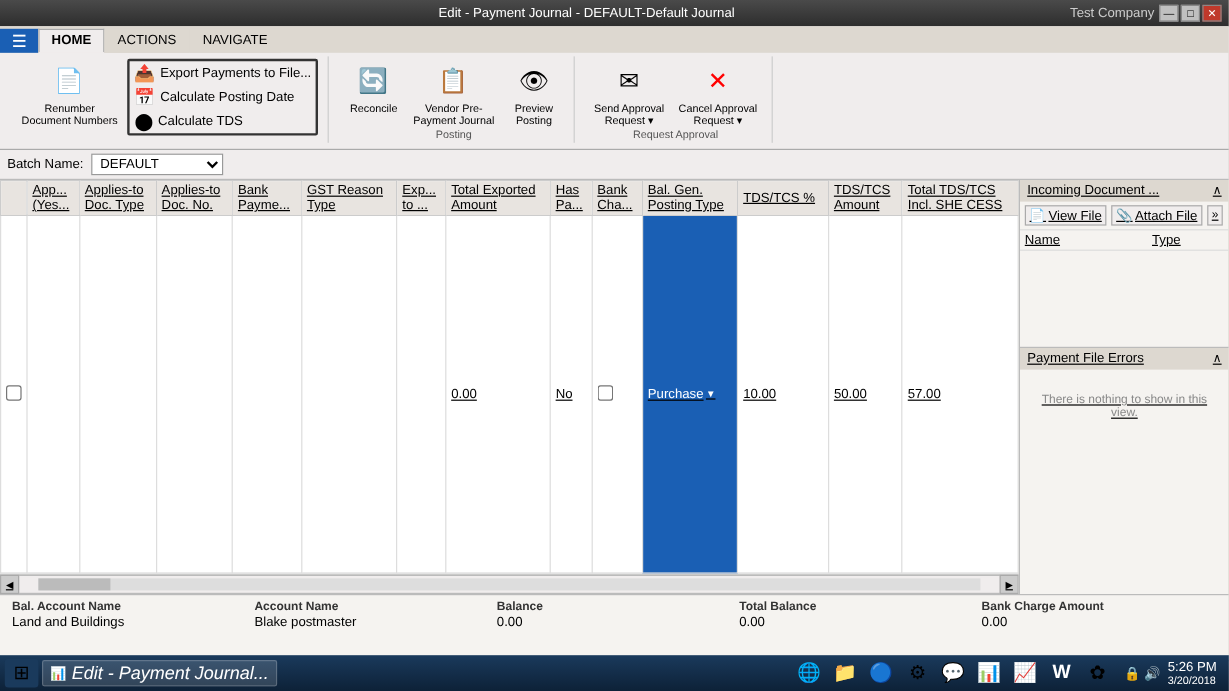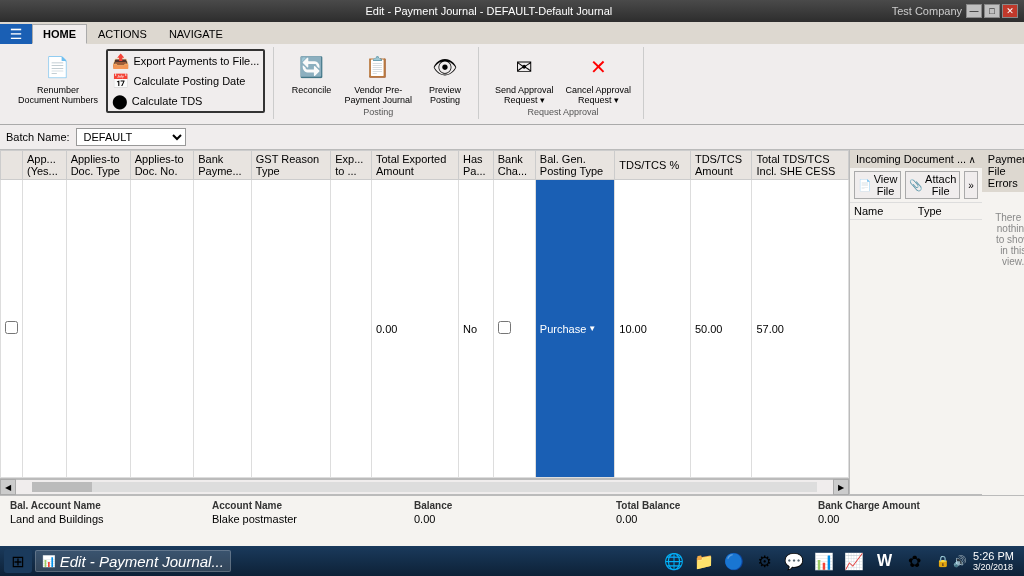--- a/index.html
+++ b/index.html
@@ -334,6 +334,7 @@
       display: flex;
       flex: 1;
       overflow: hidden;
+      text-decoration: underline;
     }
     .left-content {
       flex: 1;

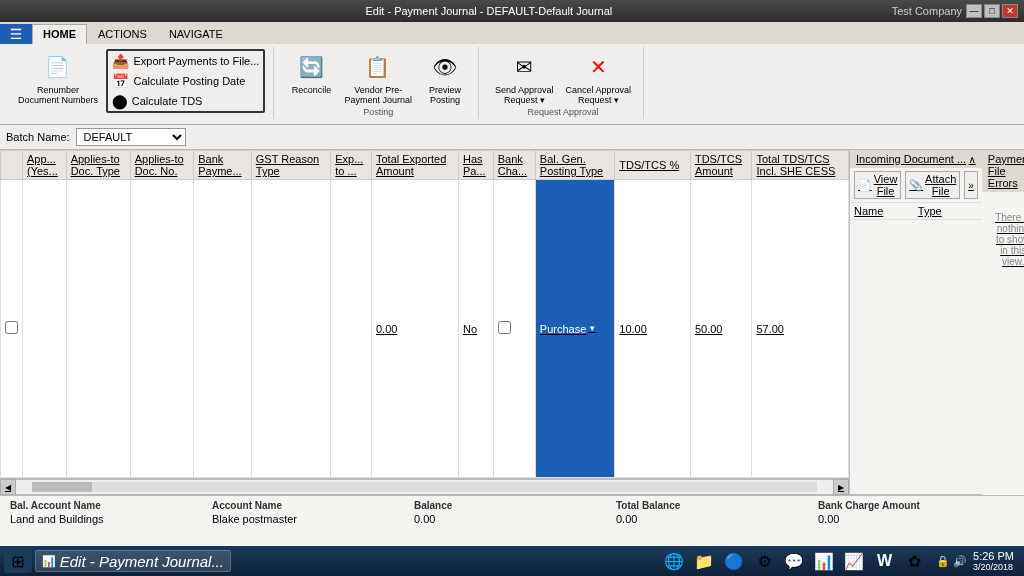--- a/index.html
+++ b/index.html
@@ -177,6 +177,7 @@
       border-left: 1px solid #bbb;
       background: #f5f3f0;
       display: flex;
+      flex-direction: column;
     }
     .panel-section {
       border-bottom: 1px solid #bbb;

